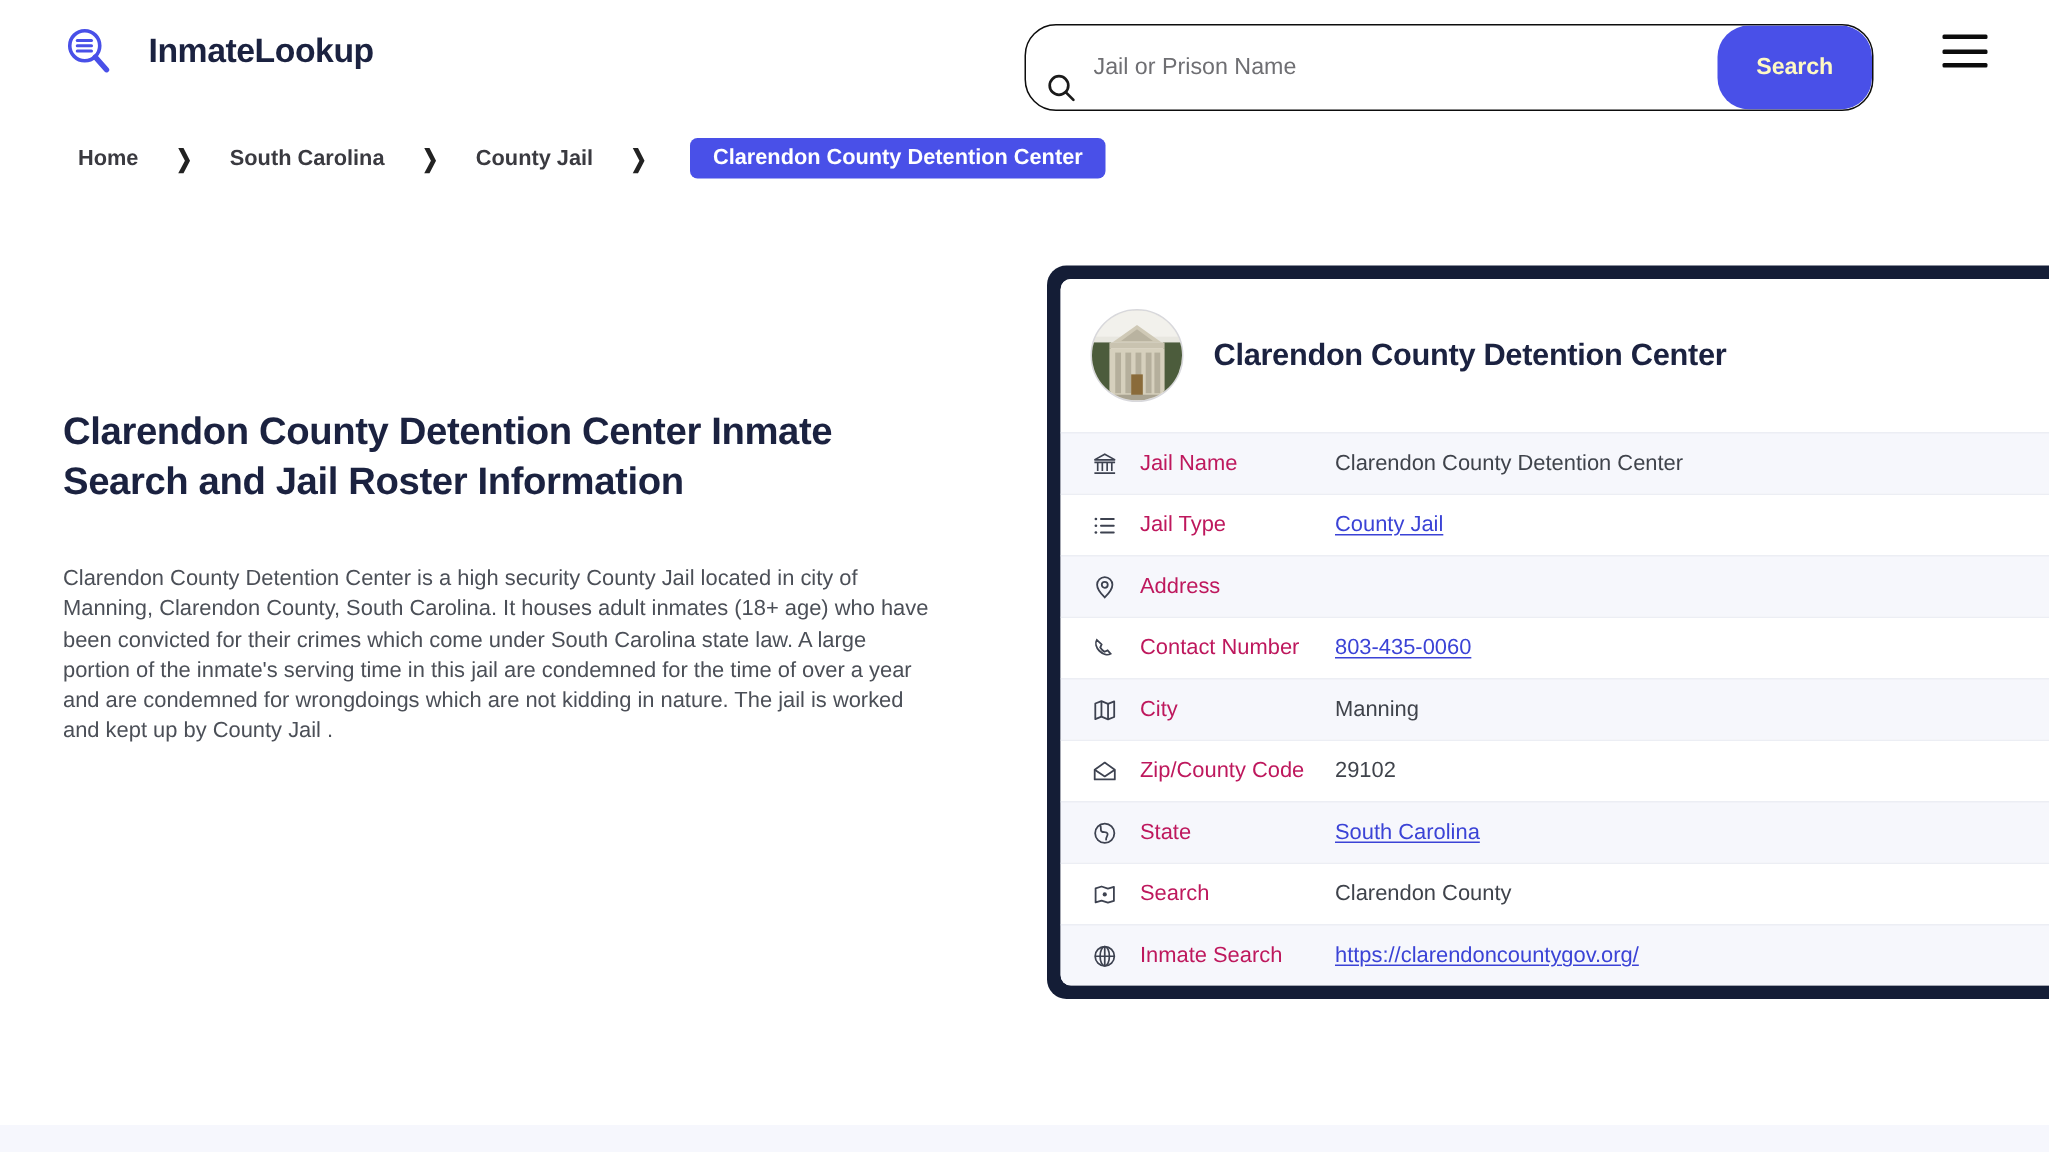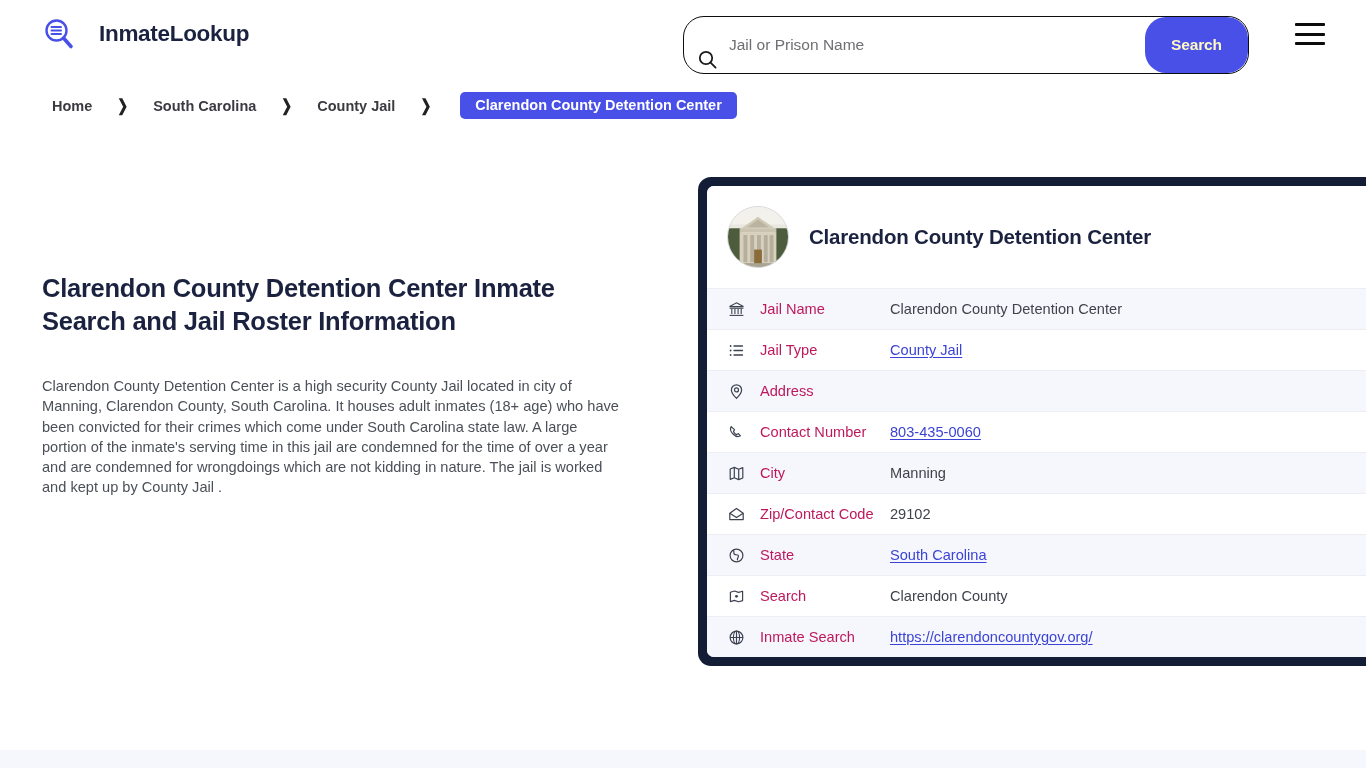--- a/index.html
+++ b/index.html
@@ -366,7 +366,7 @@
           <path d="M1.8 7.2 L8.5 11.6 L15.2 7.2"></path>
         </svg>
       </span>
-      <span class="row-label">Zip/Contact Code</span>
+      <span class="row-label">Zip/County Code</span>
       <span class="row-value">29102</span>
     </div>
 

